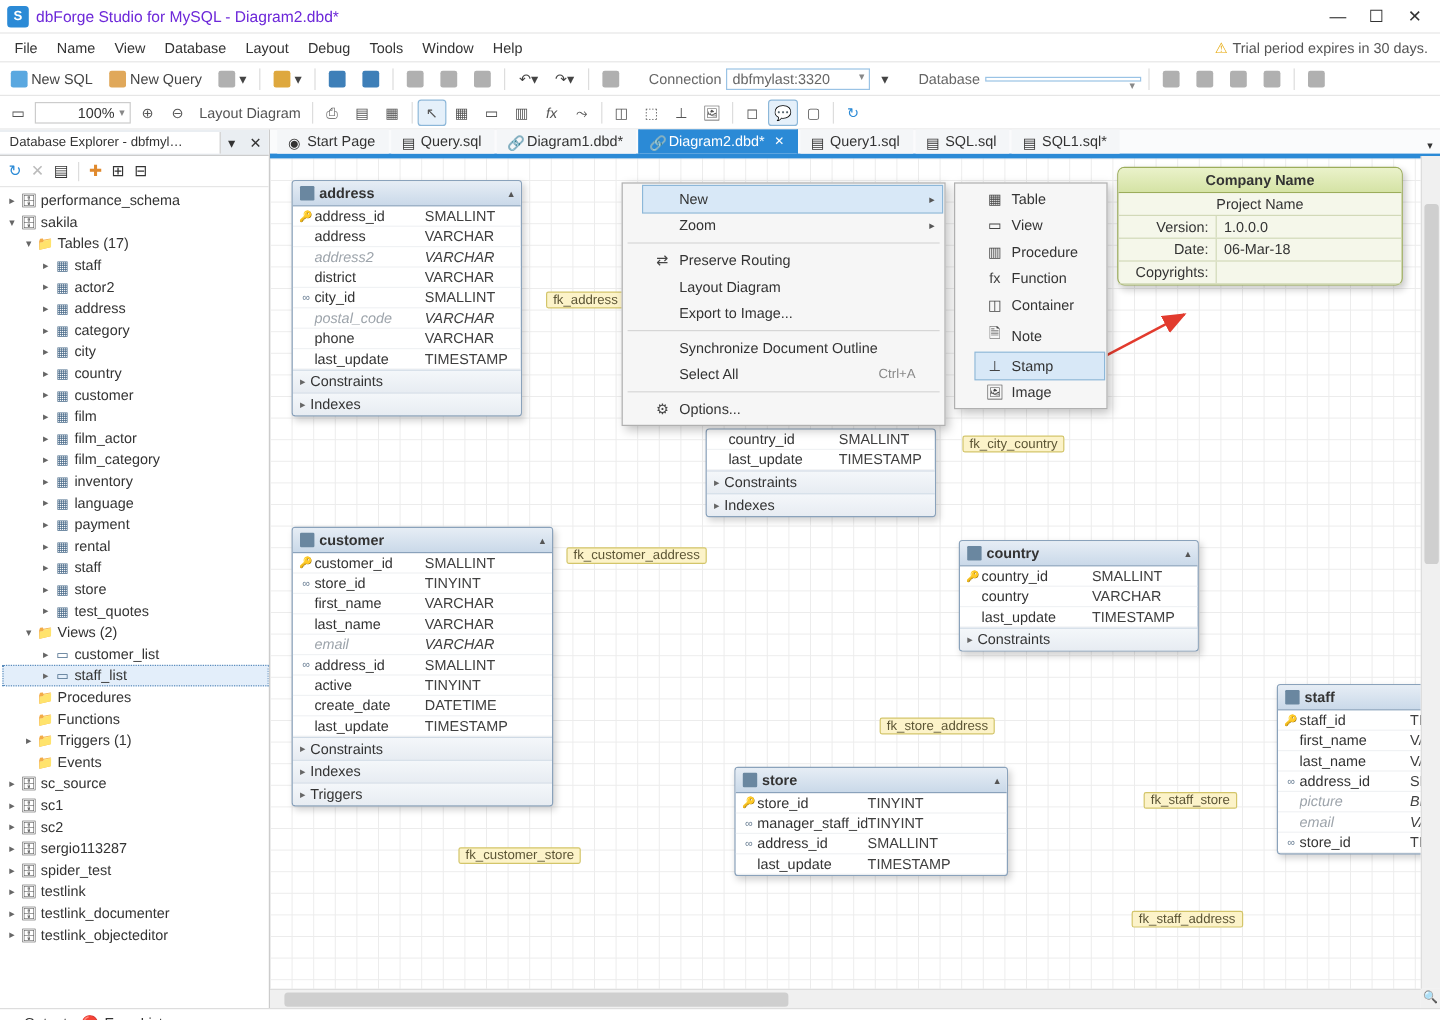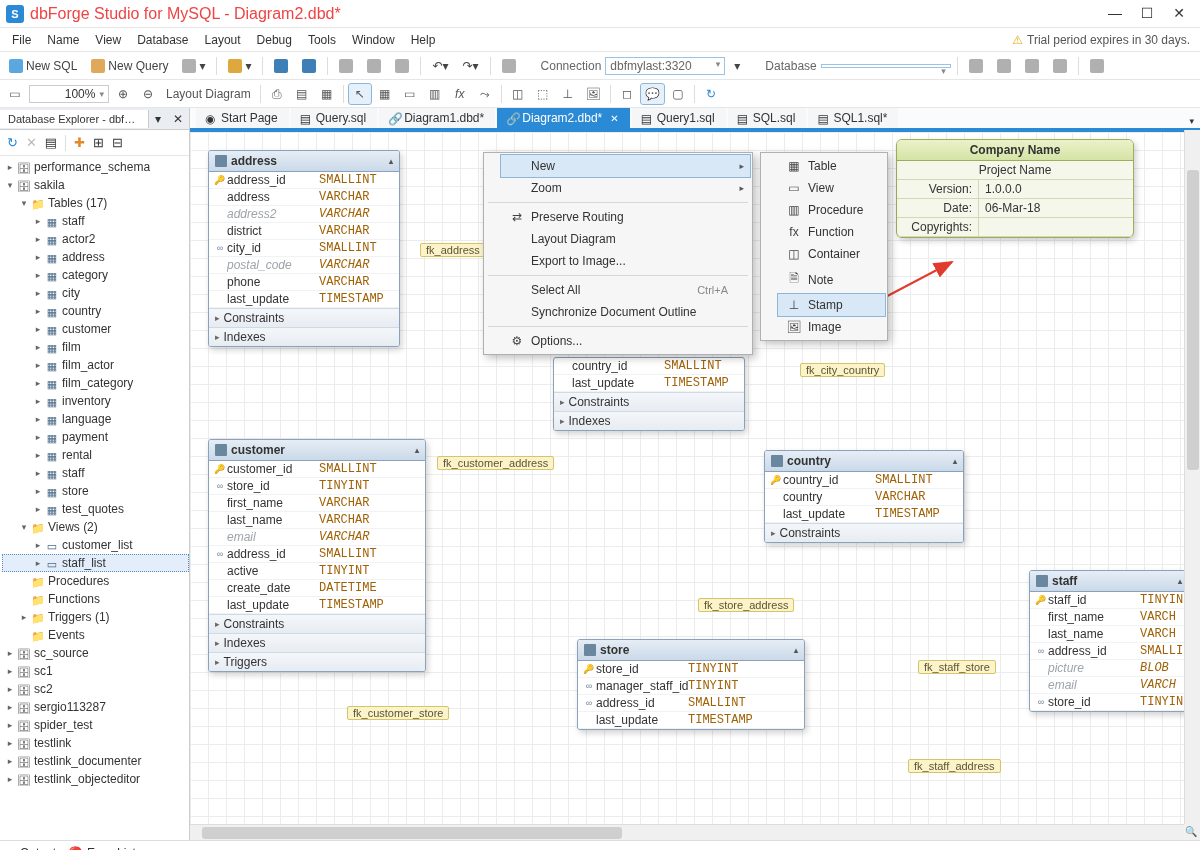--- a/index.html
+++ b/index.html
@@ -6,7 +6,7 @@
 body { width:1200px; height:850px; background:#fff; color:#333; overflow:hidden; position:relative; }
 .titlebar { height:28px; background:#fff; display:flex; align-items:center; padding:0 6px; border-bottom:1px solid #e6e6e6; }
 .titlebar .logo { width:18px; height:18px; background:#2b8ad6; border-radius:3px; display:flex; align-items:center; justify-content:center; color:#fff; font-weight:bold; margin-right:6px; font-size:11px; }
-.titlebar .title { flex:1; color:#ef4444; font-size:16px; }
+.titlebar .title { flex:1; color:#6d28d9; font-size:13px; }
 .titlebar .winbtn { width:30px; height:22px; text-align:center; line-height:20px; font-size:14px; cursor:pointer; margin-left:2px; color:#333; }
 .menubar { height:24px; display:flex; align-items:center; padding:0 4px; border-bottom:1px solid #e6e6e6; }
 .menubar .mitem { padding:3px 8px; cursor:pointer; }

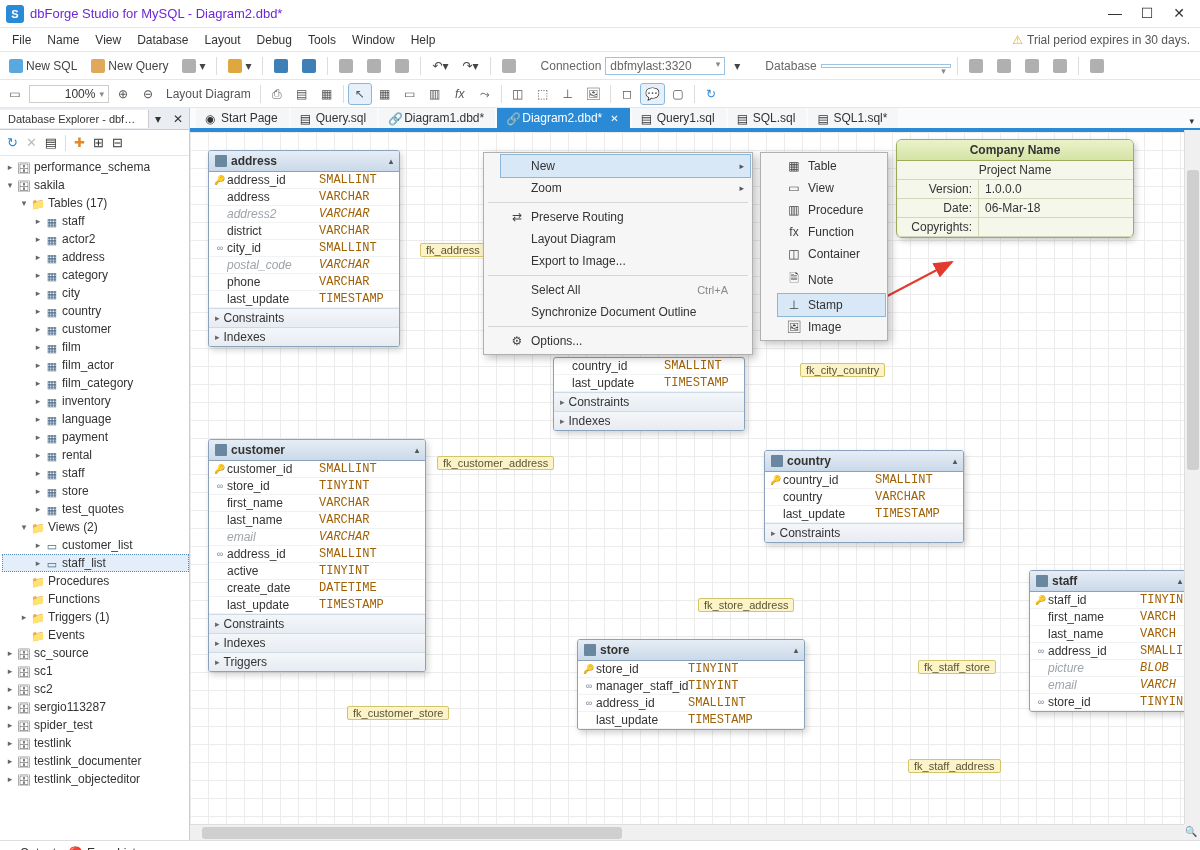--- a/index.html
+++ b/index.html
@@ -26,7 +26,7 @@
 .zoom span:first-child { flex:1; }
 .zoom .dd { font-size:9px; color:#888; margin-left:4px; }
 .main { display:flex; height:732px; }
-.sidepanel { width:190px; border-right:1px solid #ccc; display:flex; flex-direction:column; overflow:hidden; }
+.sidepanel { width:225px; border-right:1px solid #ccc; display:flex; flex-direction:column; overflow:hidden; }
 .side-tabs { height:22px; background:#eaeef2; display:flex; align-items:center; border-bottom:1px solid #ccc; }
 .side-tabs .stab { padding:3px 8px; background:#fff; border-right:1px solid #ccc; font-size:11px; flex:1; overflow:hidden; text-overflow:ellipsis; white-space:nowrap; }
 .side-tabs .sx { padding:3px 6px; cursor:pointer; font-size:12px; }

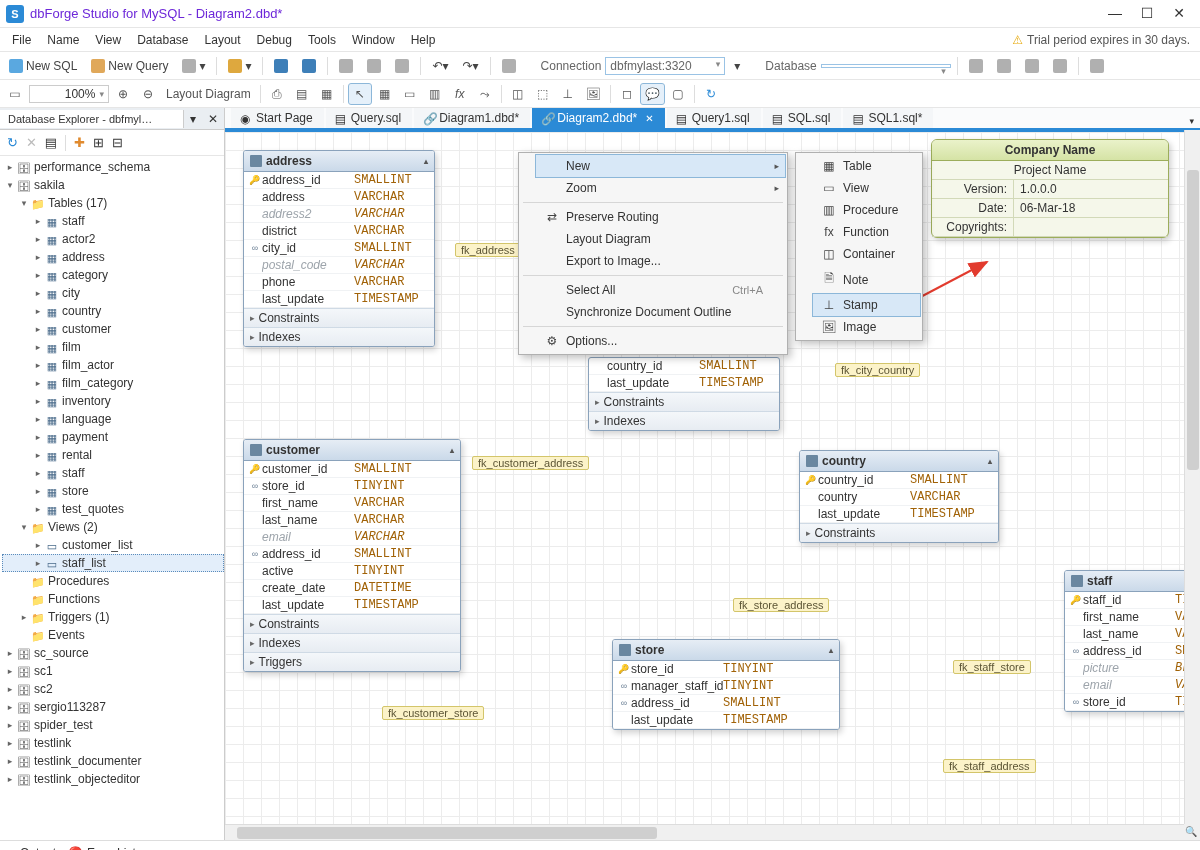--- a/index.html
+++ b/index.html
@@ -67,7 +67,7 @@
 .entity .erow { display:flex; padding:1px 4px; border-bottom:1px solid #f0f2f4; align-items:center; }
 .entity .erow .rk { width:14px; text-align:center; font-size:9px; color:#6d8196; }
 .entity .erow .cn { flex:0 0 92px; overflow:hidden; }
-.entity .erow .ct { flex:1; color:#a16207;font-family:Liberation Mono, monospace; }
+.entity .erow .ct { flex:1; color:#404040; }
 .entity .erow.it { color:#9da4ab; font-style:italic; }
 .entity .sect { background:linear-gradient(#f4f7fa,#e7ecf2); padding:2px 6px; border-top:1px solid #cfdae5; display:flex; align-items:center; }
 .entity .sect::before { content:"▸"; font-size:9px; margin-right:4px; color:#666; }

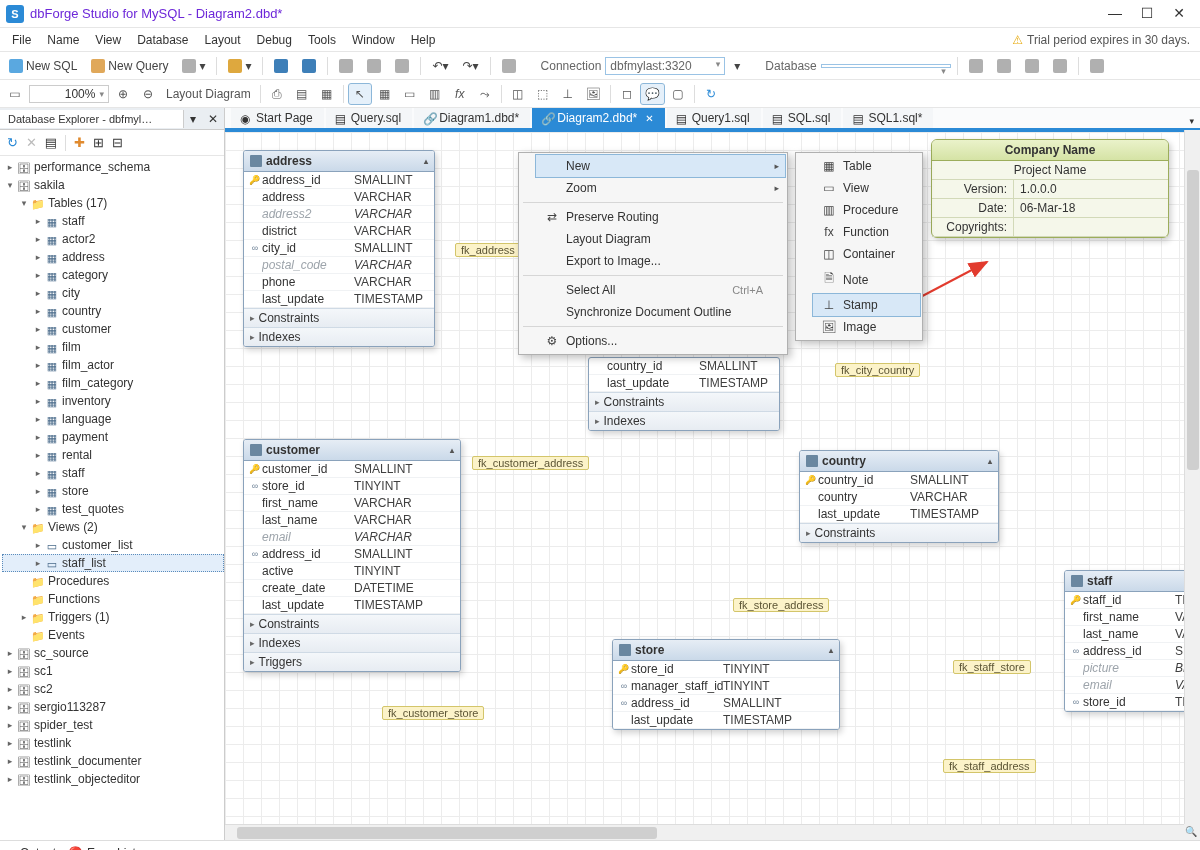--- a/index.html
+++ b/index.html
@@ -714,12 +714,12 @@
             <div class="csep"></div>
             <div class="cr">
               <span class="cic"></span>
+              <span class="cl">Synchronize Document Outline</span>
+            </div>
+            <div class="cr">
+              <span class="cic"></span>
               <span class="cl">Select All</span>
               <span class="ck">Ctrl+A</span>
-            </div>
-            <div class="cr">
-              <span class="cic"></span>
-              <span class="cl">Synchronize Document Outline</span>
             </div>
             <div class="csep"></div>
             <div class="cr">

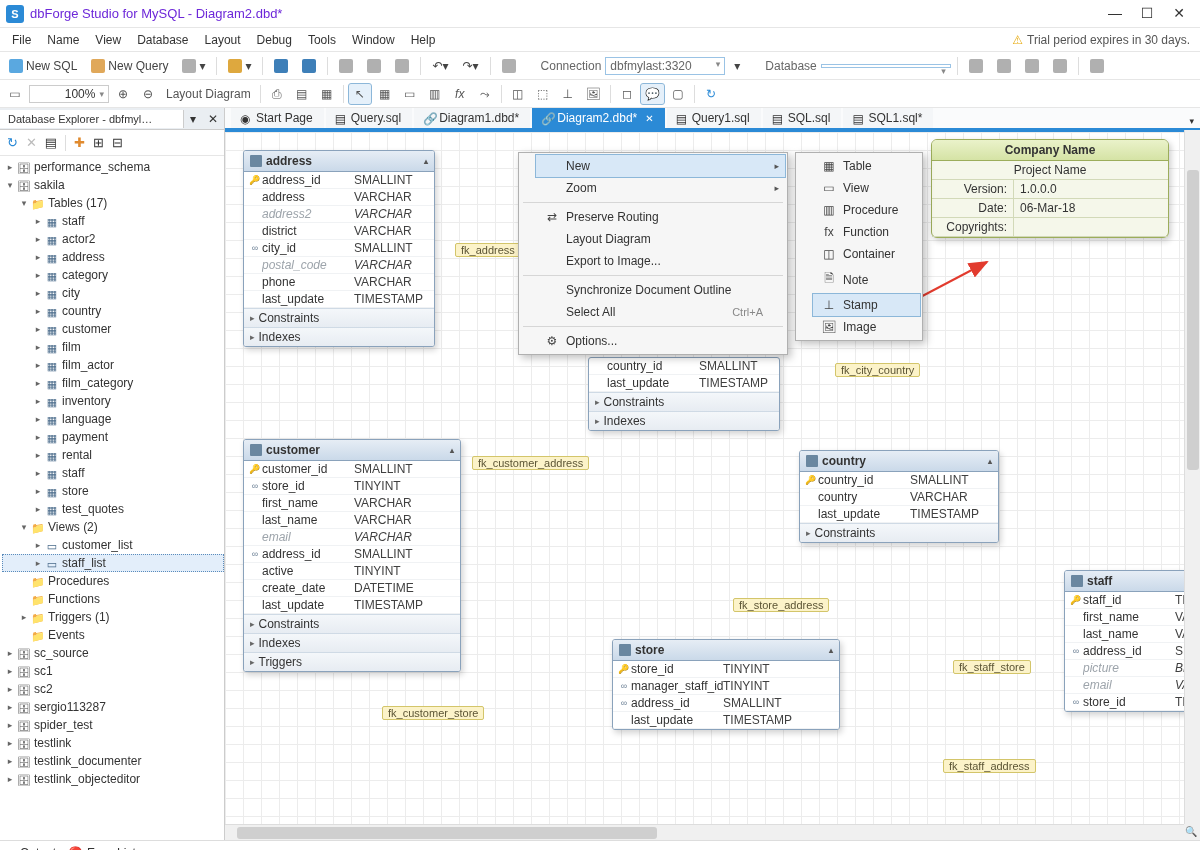--- a/index.html
+++ b/index.html
@@ -656,7 +656,7 @@
           </div>
           <div class="fk-lbl" style="left:230px;top:111px">fk_address</div>
           <div class="fk-lbl" style="left:247px;top:324px">fk_customer_address</div>
-          <div class="fk-lbl" style="left:610px;top:231px">fk_city_country</div>
+          <div class="fk-lbl" style="left:577px;top:231px">fk_city_country</div>
           <div class="fk-lbl" style="left:508px;top:466px">fk_store_address</div>
           <div class="fk-lbl" style="left:157px;top:574px">fk_customer_store</div>
           <div class="fk-lbl" style="left:728px;top:528px">fk_staff_store</div>

